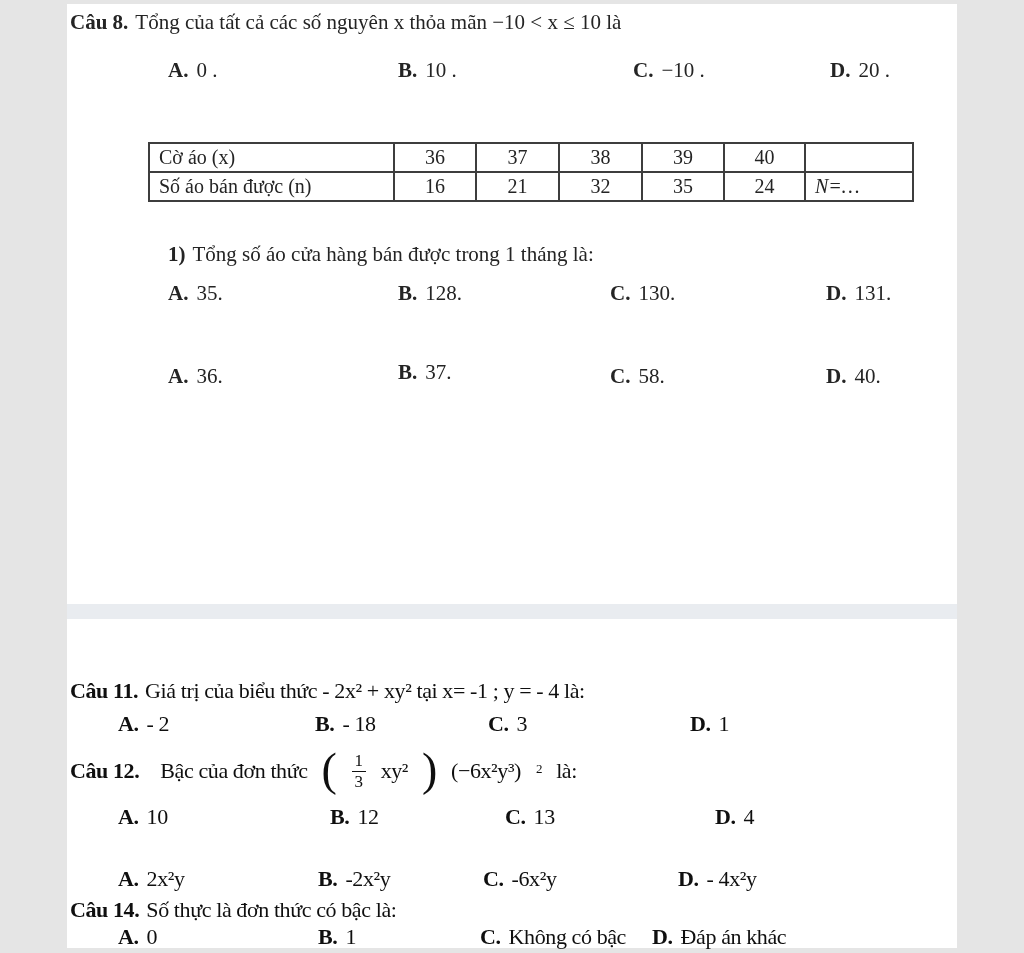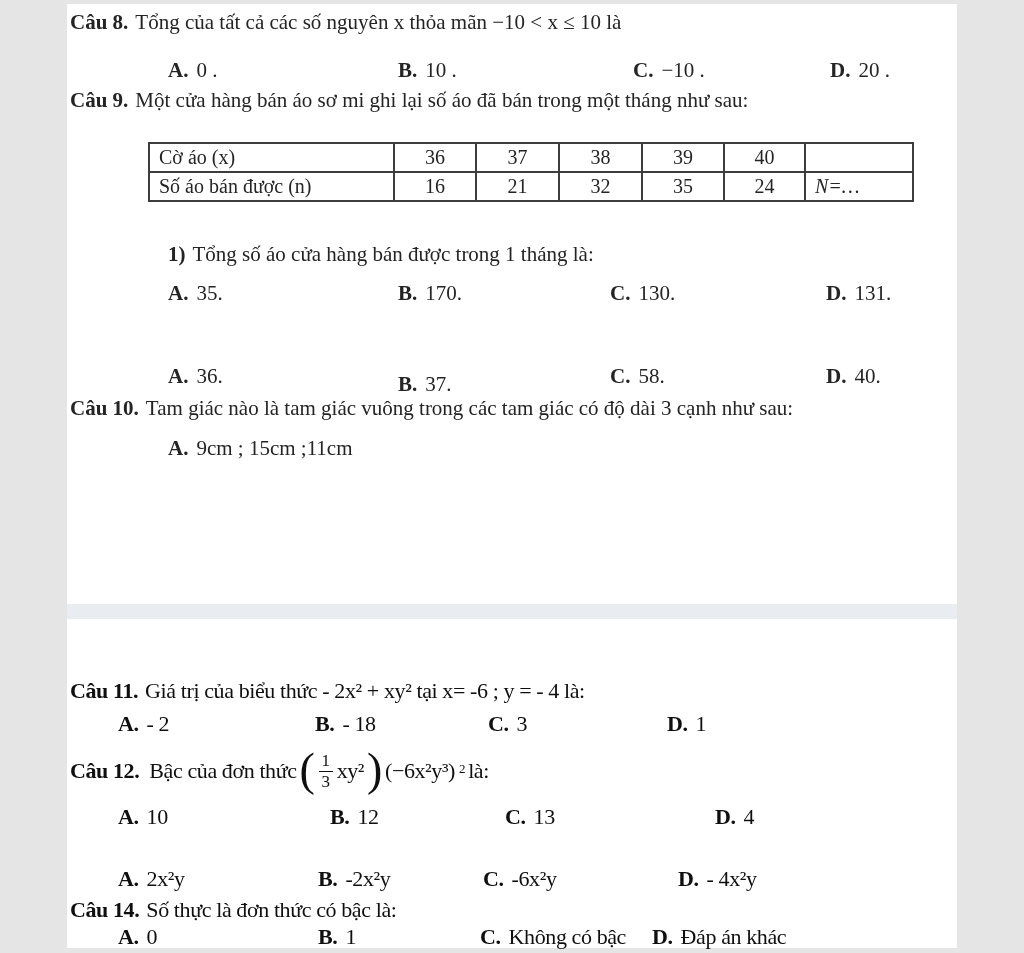--- a/index.html
+++ b/index.html
@@ -41,9 +41,6 @@
     <span class="opt s1" style="left:566px;top:54px"><b class="k">C.</b><span>−10 .</span></span>
     <span class="opt s1" style="left:763px;top:54px"><b class="k">D.</b><span>20 .</span></span>
 
-    <div class="line s1" style="left:3px;top:84px">
-      <b class="ql">Câu 9.</b><span>Một cửa hàng bán áo sơ mi ghi lại số áo đã bán trong một tháng như sau:</span>
-    </div>
 
     <table class="freq">
       <colgroup>

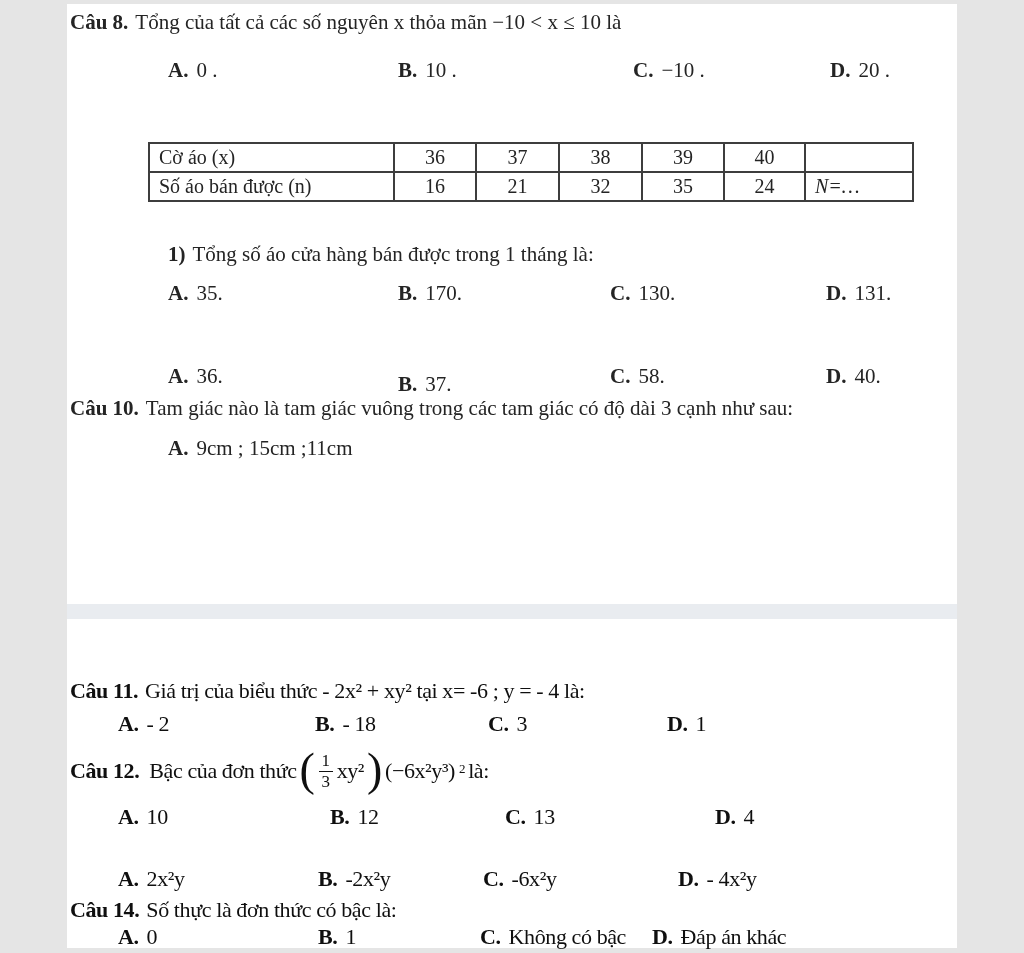--- a/index.html
+++ b/index.html
@@ -78,7 +78,7 @@
       <b class="ql">1)</b><span>Tổng số áo cửa hàng bán được trong 1 tháng là:</span>
     </div>
     <span class="opt s1" style="left:101px;top:277px"><b class="k">A.</b><span>35.</span></span>
-    <span class="opt s1" style="left:331px;top:277px"><b class="k">B.</b><span>170.</span></span>
+    <span class="opt s1" style="left:331px;top:277px"><b class="k">B.</b><span>128.</span></span>
     <span class="opt s1" style="left:543px;top:277px"><b class="k">C.</b><span>130.</span></span>
     <span class="opt s1" style="left:759px;top:277px"><b class="k">D.</b><span>131.</span></span>
 

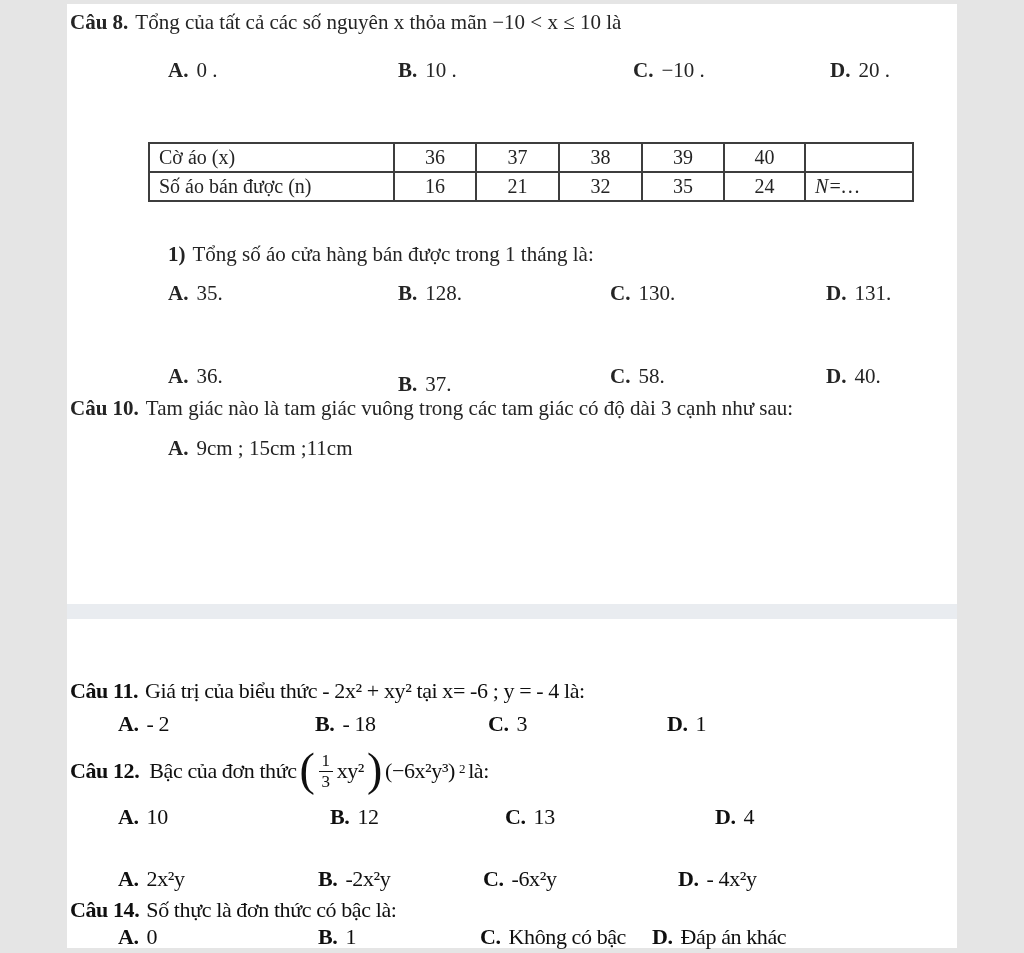--- a/index.html
+++ b/index.html
@@ -83,7 +83,7 @@
     <span class="opt s1" style="left:759px;top:277px"><b class="k">D.</b><span>131.</span></span>
 
     <span class="opt s1" style="left:101px;top:360px"><b class="k">A.</b><span>36.</span></span>
-    <span class="opt s1" style="left:331px;top:368px"><b class="k">B.</b><span>37.</span></span>
+    <span class="opt s1" style="left:331px;top:356px"><b class="k">B.</b><span>37.</span></span>
     <span class="opt s1" style="left:543px;top:360px"><b class="k">C.</b><span>58.</span></span>
     <span class="opt s1" style="left:759px;top:360px"><b class="k">D.</b><span>40.</span></span>
 

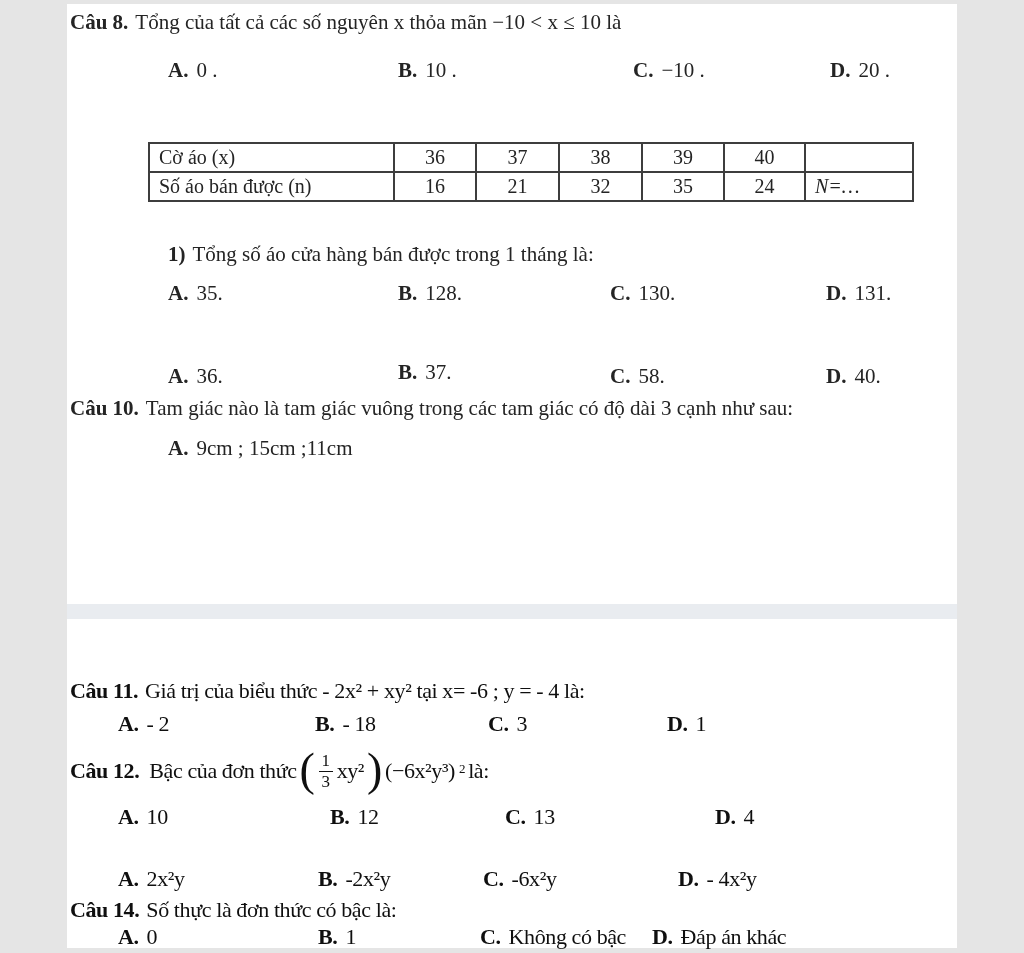--- a/index.html
+++ b/index.html
@@ -87,9 +87,6 @@
     <span class="opt s1" style="left:543px;top:360px"><b class="k">C.</b><span>58.</span></span>
     <span class="opt s1" style="left:759px;top:360px"><b class="k">D.</b><span>40.</span></span>
 
-    <div class="line s1" style="left:3px;top:392px">
-      <b class="ql">Câu 10.</b><span>Tam giác nào là tam giác vuông trong các tam giác có độ dài 3 cạnh như sau:</span>
-    </div>
     <span class="opt s1" style="left:101px;top:432px"><b class="k">A.</b><span>9cm ; 15cm ;11cm</span></span>
 
     <div class="divider"></div>

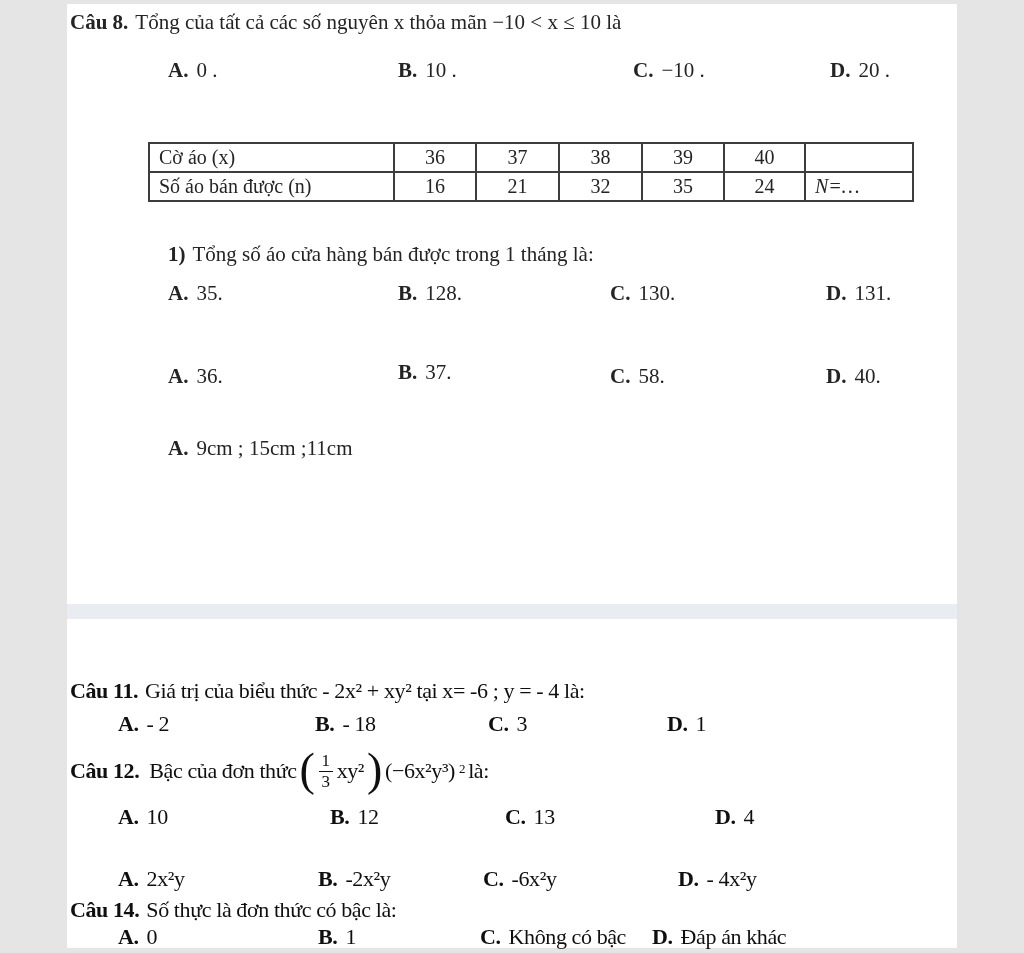--- a/index.html
+++ b/index.html
@@ -87,7 +87,6 @@
     <span class="opt s1" style="left:543px;top:360px"><b class="k">C.</b><span>58.</span></span>
     <span class="opt s1" style="left:759px;top:360px"><b class="k">D.</b><span>40.</span></span>
 
-    <span class="opt s1" style="left:101px;top:432px"><b class="k">A.</b><span>9cm ; 15cm ;11cm</span></span>
 
     <div class="divider"></div>
 

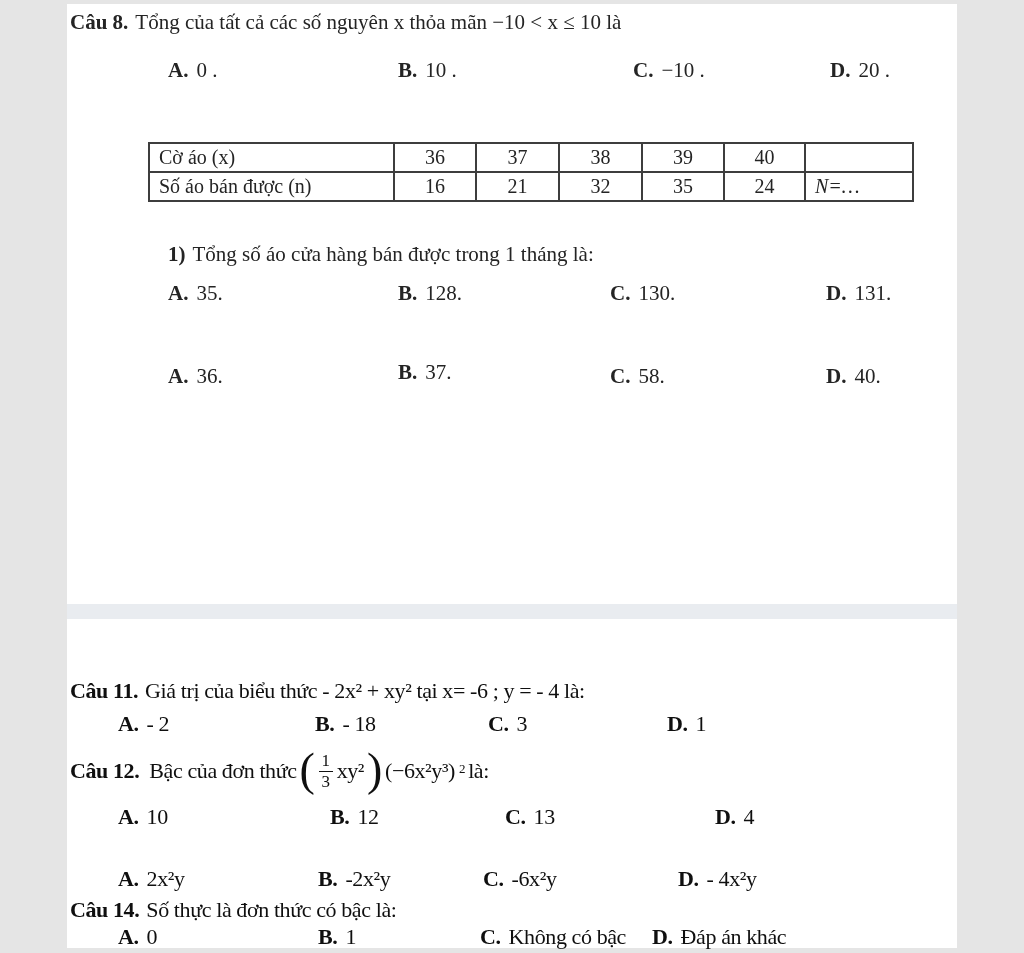--- a/index.html
+++ b/index.html
@@ -91,7 +91,7 @@
     <div class="divider"></div>
 
     <div class="line s2" style="left:3px;top:674px">
-      <b class="ql">Câu 11.</b><span>Giá trị của biểu thức - 2x² + xy² tại x= -6 ; y = - 4 là:</span>
+      <b class="ql">Câu 11.</b><span>Giá trị của biểu thức - 2x² + xy² tại x= -1 ; y = - 4 là:</span>
     </div>
     <span class="opt s2" style="left:51px;top:707px"><b class="k">A.</b><span>- 2</span></span>
     <span class="opt s2" style="left:248px;top:707px"><b class="k">B.</b><span>- 18</span></span>

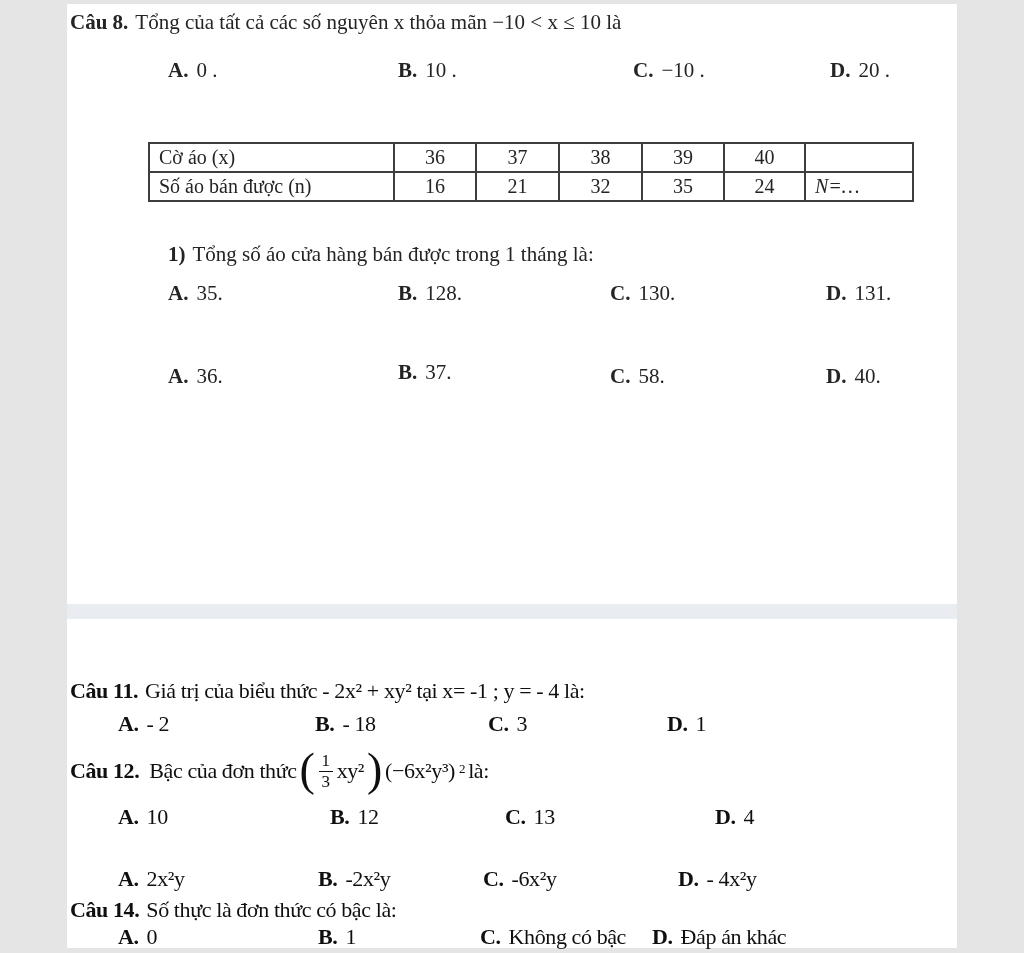--- a/index.html
+++ b/index.html
@@ -96,7 +96,7 @@
     <span class="opt s2" style="left:51px;top:707px"><b class="k">A.</b><span>- 2</span></span>
     <span class="opt s2" style="left:248px;top:707px"><b class="k">B.</b><span>- 18</span></span>
     <span class="opt s2" style="left:421px;top:707px"><b class="k">C.</b><span>3</span></span>
-    <span class="opt s2" style="left:600px;top:707px"><b class="k">D.</b><span>1</span></span>
+    <span class="opt s2" style="left:623px;top:707px"><b class="k">D.</b><span>1</span></span>
 
     <div class="line s2 q12line" style="left:3px;top:738px">
       <b class="ql">Câu 12.</b>

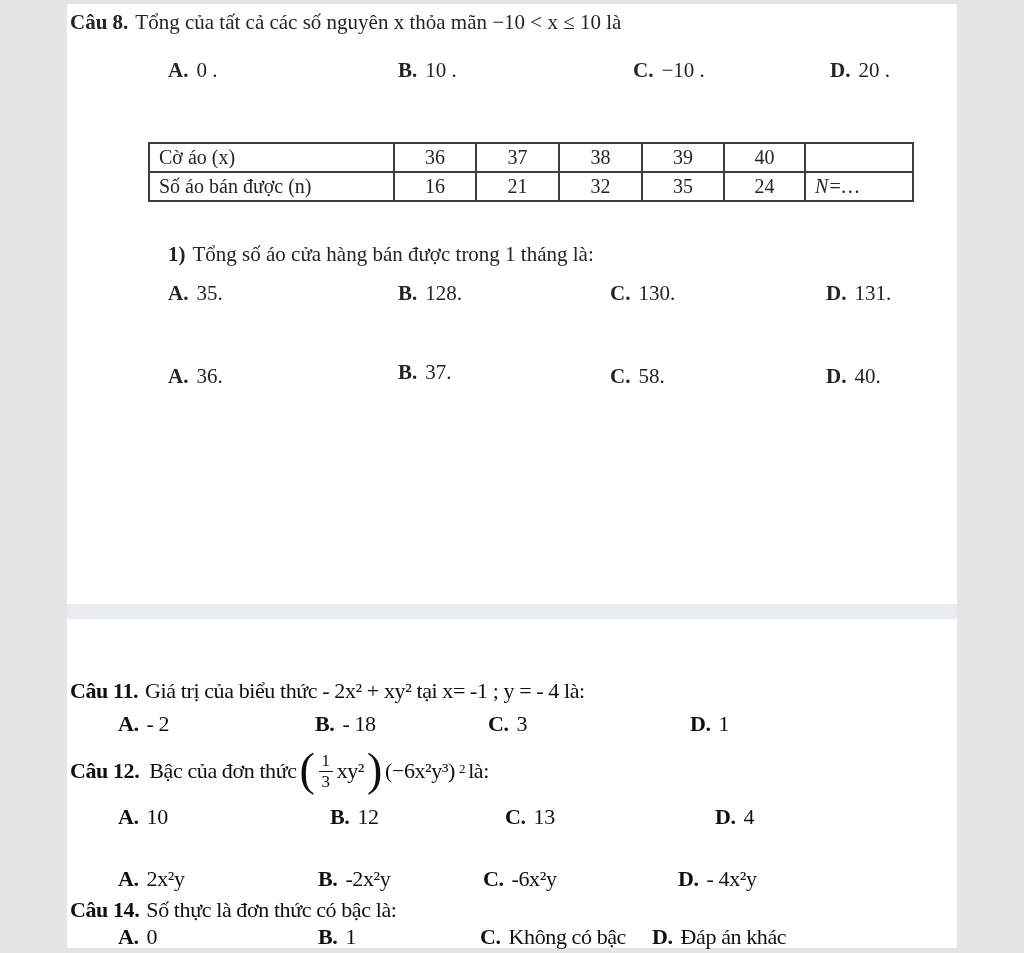--- a/index.html
+++ b/index.html
@@ -18,7 +18,7 @@
   table.freq td.rowhead{text-align:left;padding-left:9px;}
   table.freq td.ncell{font-style:italic;text-align:left;padding-left:9px;}
   .divider{position:absolute;left:0;right:0;top:600px;height:15px;background:#e9ecf0;}
-  .q12line{display:flex;align-items:center;gap:3px;height:58px;}
+  .q12line{display:flex;align-items:center;gap:14px;height:58px;}
   .frac{display:inline-flex;flex-direction:column;align-items:center;font-size:17px;line-height:1.15;
         vertical-align:middle;margin:0 1px;}
   .frac .fnum{padding:0 3px;}

